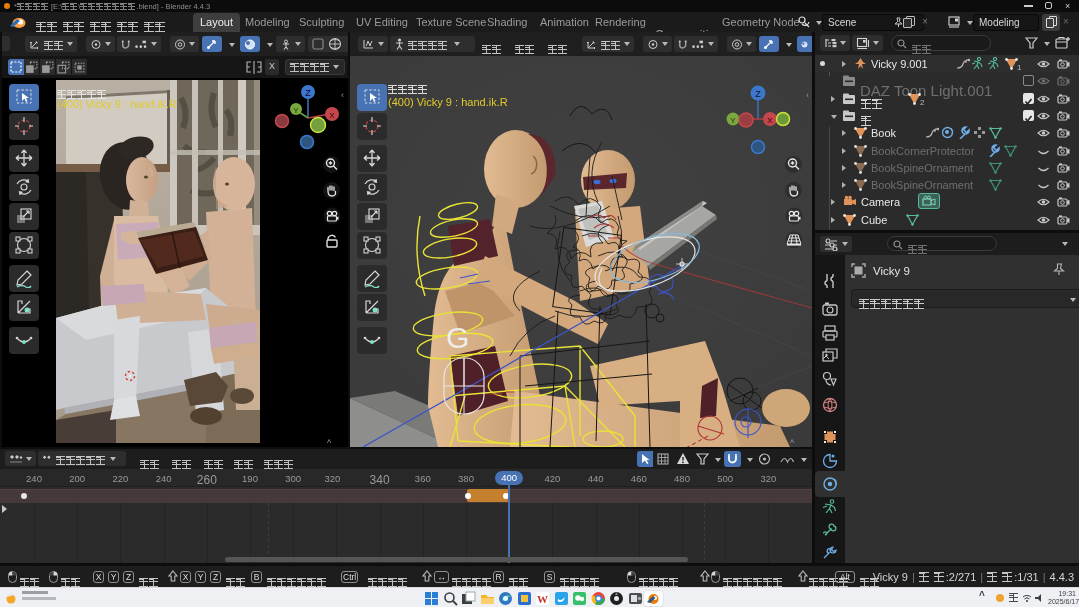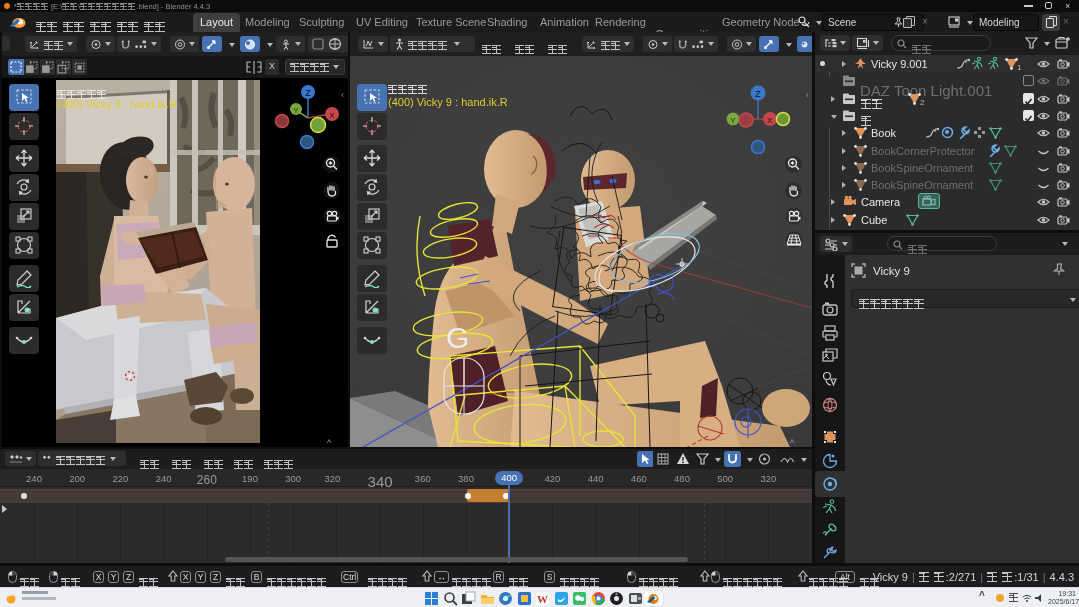--- a/index.html
+++ b/index.html
@@ -1094,7 +1094,7 @@
 <div class="abs" style="left:238.0px;top:24px;width:24px;color:#9a9a9a;font-size:9.5px;text-align:center">190</div>
 <div class="abs" style="left:281.20000000000005px;top:24px;width:24px;color:#9a9a9a;font-size:9.5px;text-align:center">300</div>
 <div class="abs" style="left:324.40000000000003px;top:24px;width:24px;color:#9a9a9a;font-size:9.5px;text-align:left">320</div>
-<div class="abs" style="left:367.6px;top:24px;width:24px;color:#9a9a9a;font-size:15px;text-align:center">340</div>
+<div class="abs" style="left:367.6px;top:24px;width:24px;color:#9a9a9a;font-size:12px;text-align:center">340</div>
 <div class="abs" style="left:410.8px;top:24px;width:24px;color:#9a9a9a;font-size:9.5px;text-align:center">360</div>
 <div class="abs" style="left:454.0px;top:24px;width:24px;color:#9a9a9a;font-size:9.5px;text-align:center">380</div>
 <div class="abs" style="left:495.20000000000005px;top:21.5px;width:28px;height:14px;background:#4772b3;border-radius:7px;color:#fff;font-size:9.5px;text-align:center;line-height:14px">400</div>

